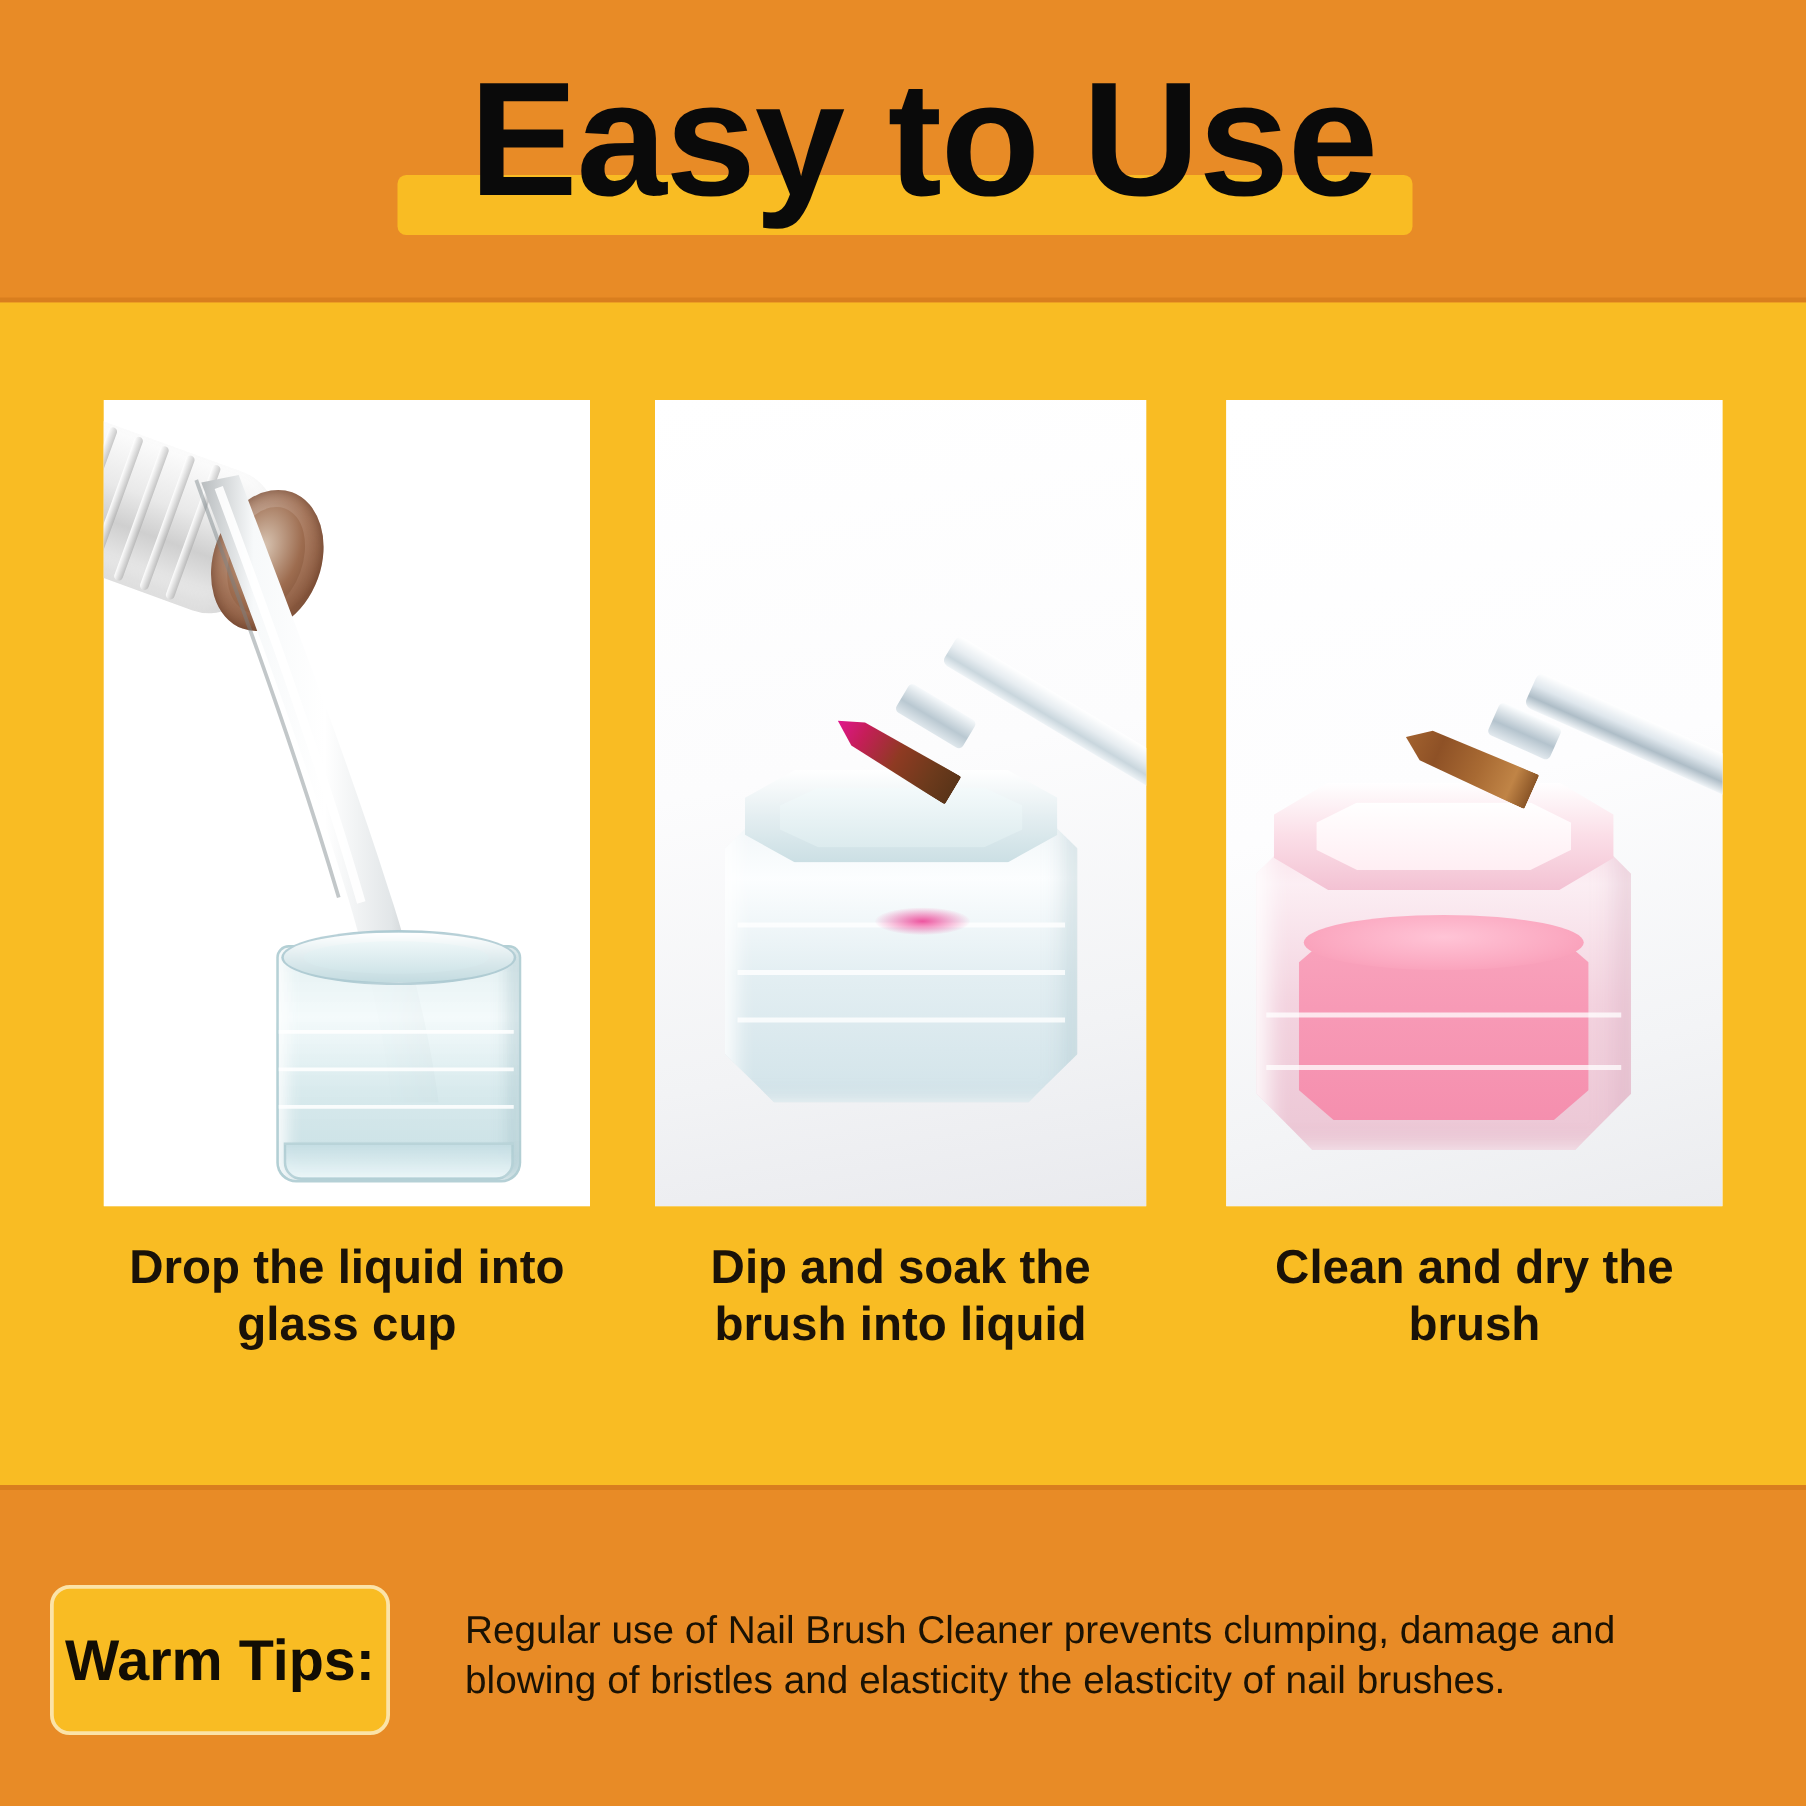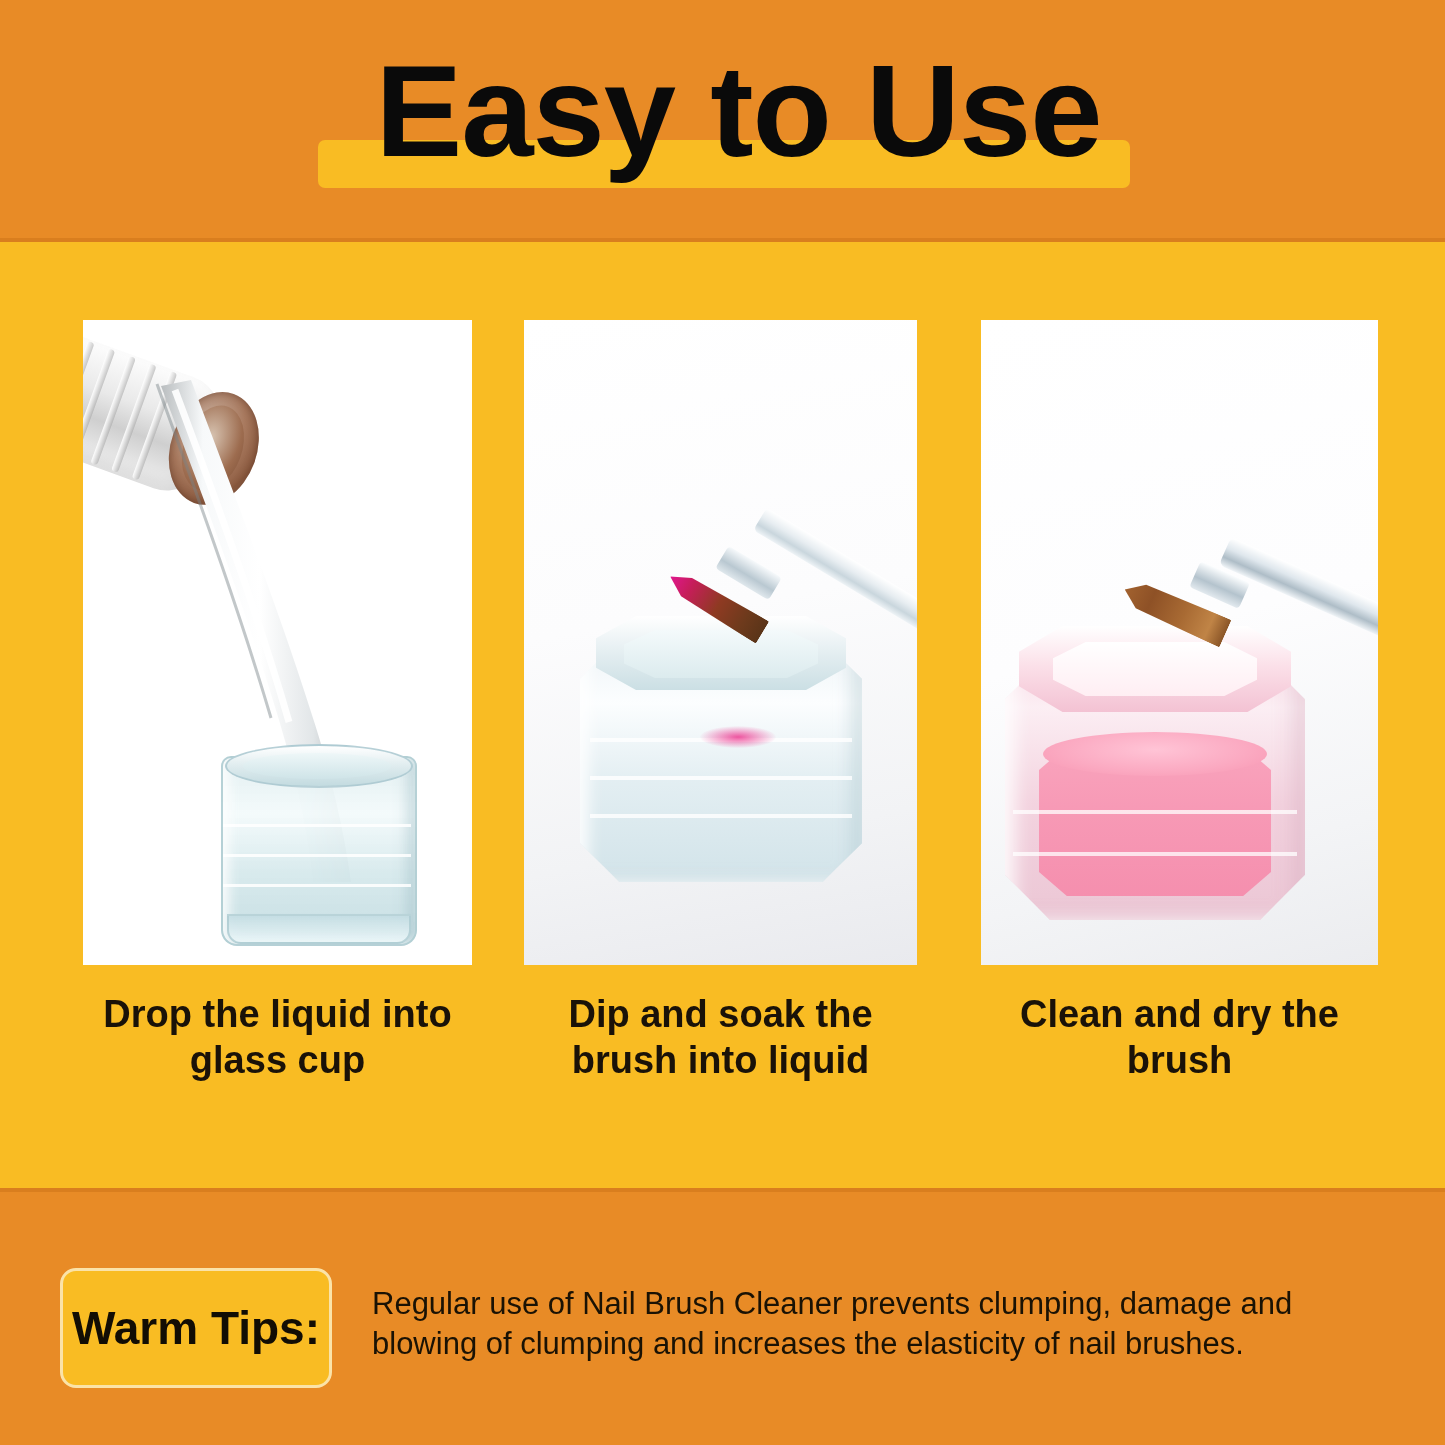--- a/index.html
+++ b/index.html
@@ -256,7 +256,7 @@
     box-sizing:border-box;
   }
   .tips-badge{
-    position:absolute;left:60px;top:76px;width:272px;height:120px;
+    position:absolute;left:40px;top:76px;width:272px;height:120px;
     background:#F9BC23;
     border:3px solid #FBE3A8;
     border-radius:16px;

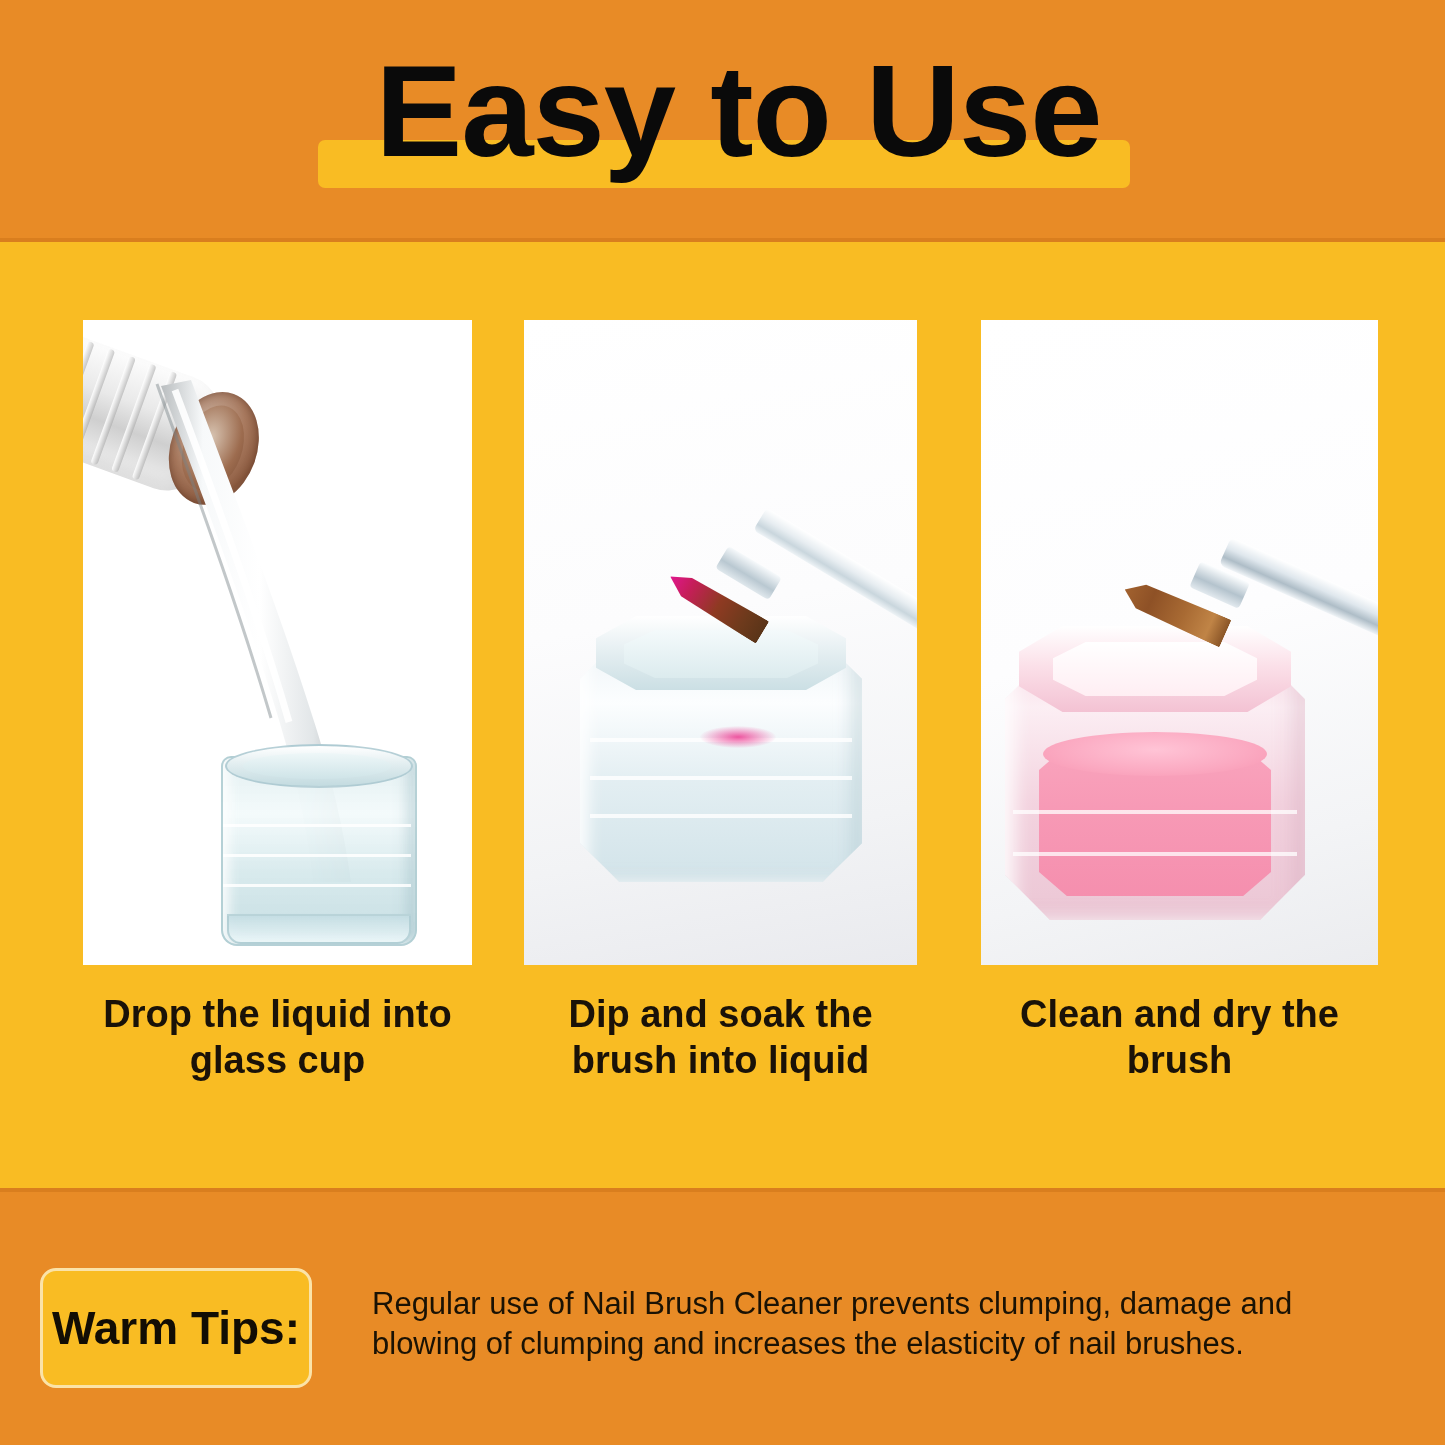--- a/index.html
+++ b/index.html
@@ -390,7 +390,7 @@
     <div class="tips-badge">
       <span class="tips-badge-label">Warm Tips:</span>
     </div>
-    <div class="tips-text">Regular use of Nail Brush Cleaner prevents clumping, damage and blowing of clumping and increases the elasticity of nail brushes.</div>
+    <div class="tips-text">Regular use of Nail Brush Cleaner prevents clumping, damage and blowing of bristles and elasticity the elasticity of nail brushes.</div>
   </div>
 
 </div>

